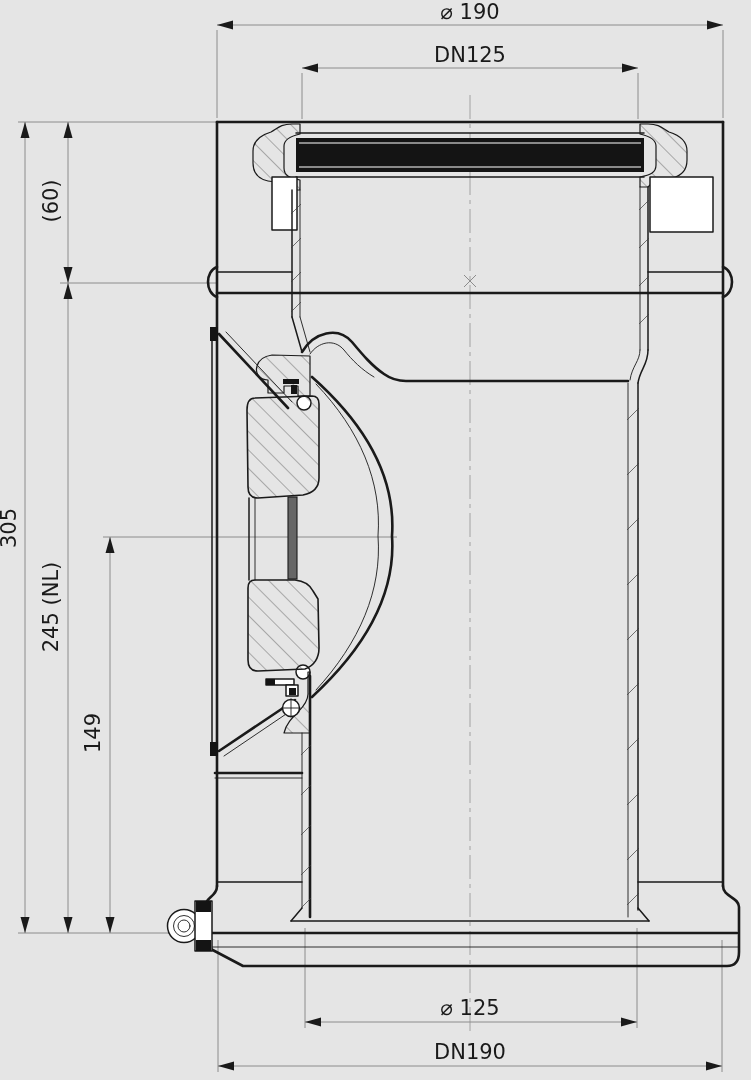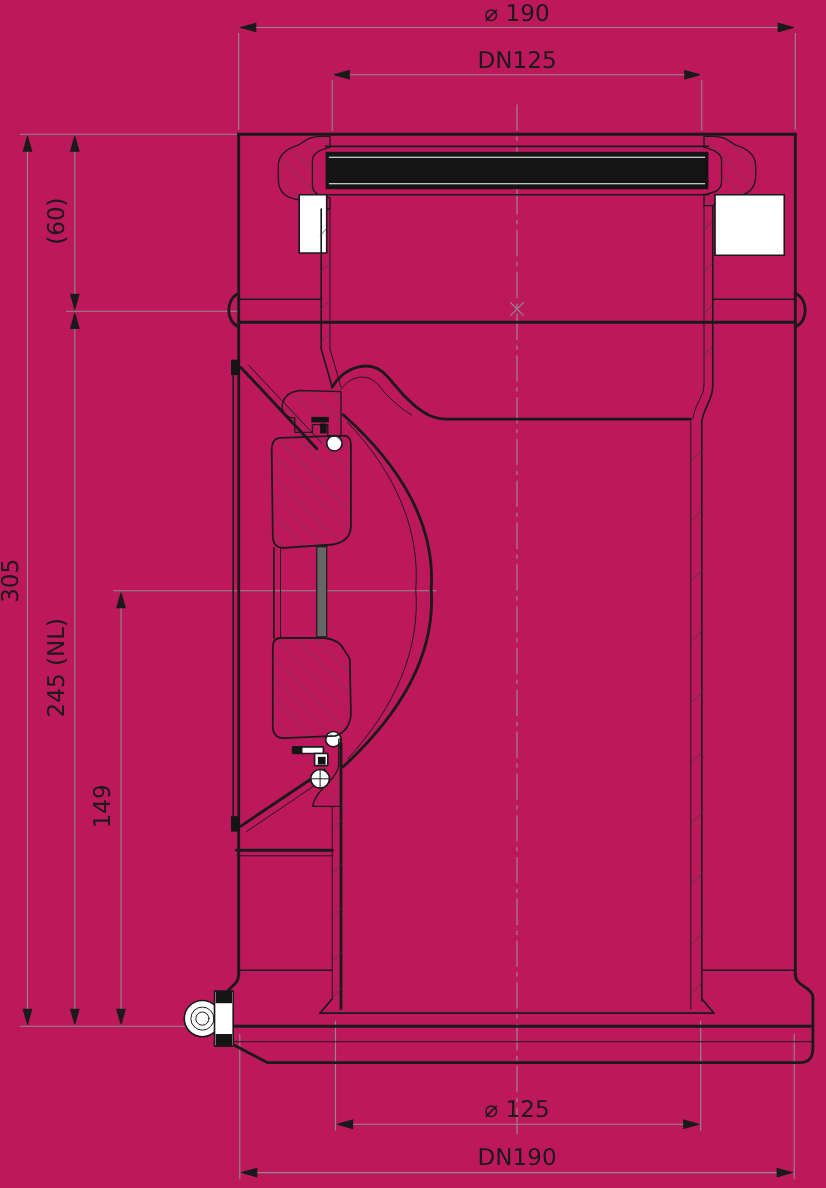--- a/index.html
+++ b/index.html
@@ -3,7 +3,7 @@
 <meta charset="utf-8">
 <style>
   html,body{margin:0;padding:0;background:#ffffff;}
-  #stage{position:relative;width:751px;height:1080px;background:#be185d;overflow:hidden;}
+  #stage{position:relative;width:751px;height:1080px;background:#e5e5e5;overflow:hidden;}
   svg{display:block;}
   
   .hl{stroke:#1a1a1a;stroke-width:2.6;fill:none;stroke-linecap:round;stroke-linejoin:round;}

